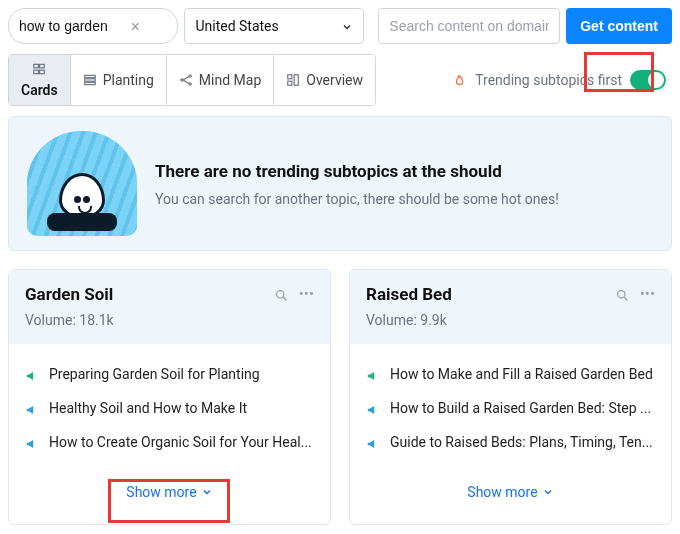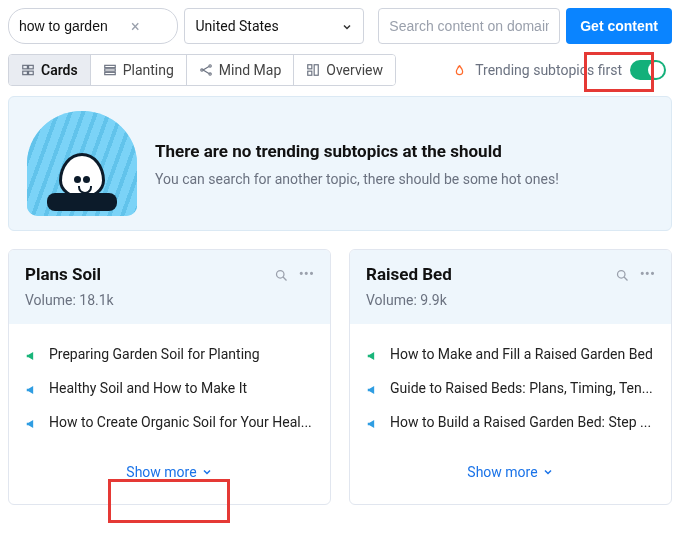--- a/index.html
+++ b/index.html
@@ -90,6 +90,7 @@
     background: #e9ecf2;
     color: #111;
     font-weight: 600;
+    flex-direction: column;
   }
   .seg-item .ico {
     width: 14px; height: 14px;

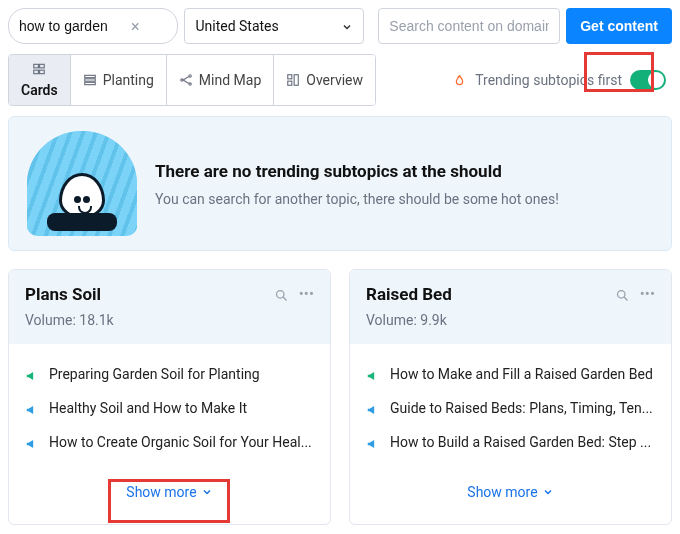--- a/index.html
+++ b/index.html
@@ -400,7 +400,7 @@
   <div class="card">
     <div class="card-head">
       <div class="card-title-row">
-        <div class="card-title">Plans Soil</div>
+        <div class="card-title">Garden Soil</div>
         <div class="card-icons">
           <span>
             <svg width="15" height="15" viewBox="0 0 24 24" fill="none" stroke="#9aa0ac" stroke-width="2">

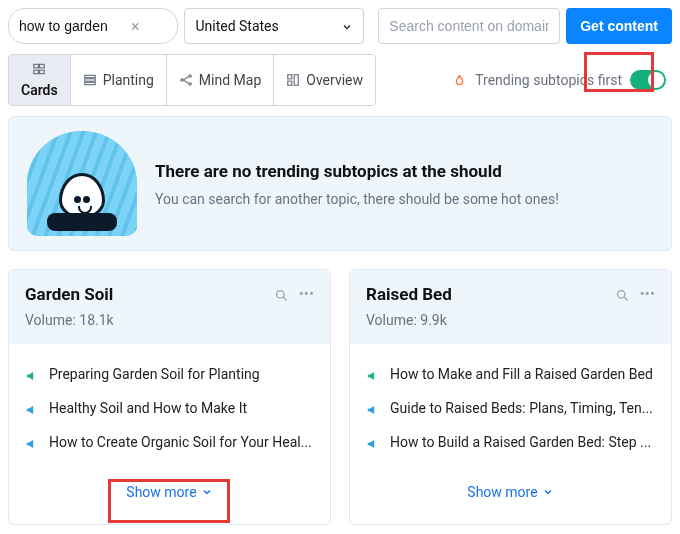--- a/index.html
+++ b/index.html
@@ -486,7 +486,7 @@
               <path d="M3 10v4h3l8 5V5l-8 5H3z"></path>
             </svg>
         </span>
-        <span class="txt">Guide to Raised Beds: Plans, Timing, Ten...</span>
+        <span class="txt">How to Build a Raised Garden Bed: Step ...</span>
       </div>
       <div class="bullet-row">
         <span class="bullhorn blue">
@@ -494,7 +494,7 @@
               <path d="M3 10v4h3l8 5V5l-8 5H3z"></path>
             </svg>
         </span>
-        <span class="txt">How to Build a Raised Garden Bed: Step ...</span>
+        <span class="txt">Guide to Raised Beds: Plans, Timing, Ten...</span>
       </div>
     </div>
     <div class="card-foot">

